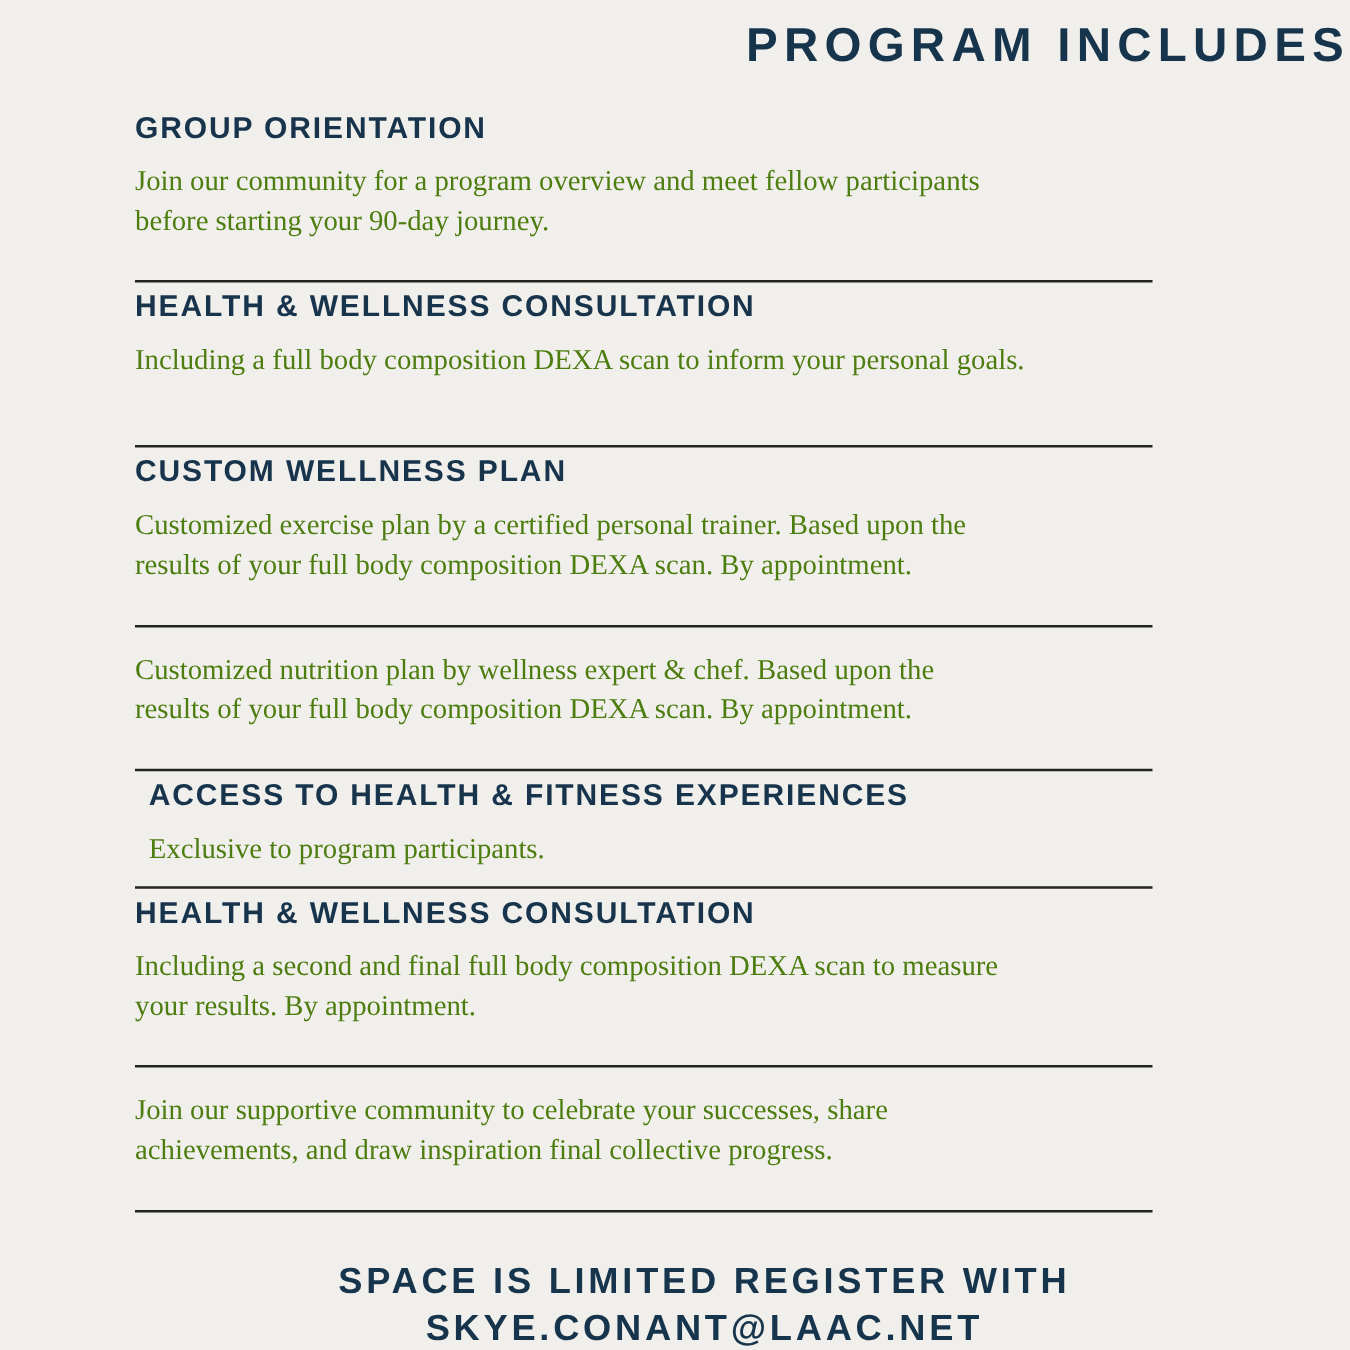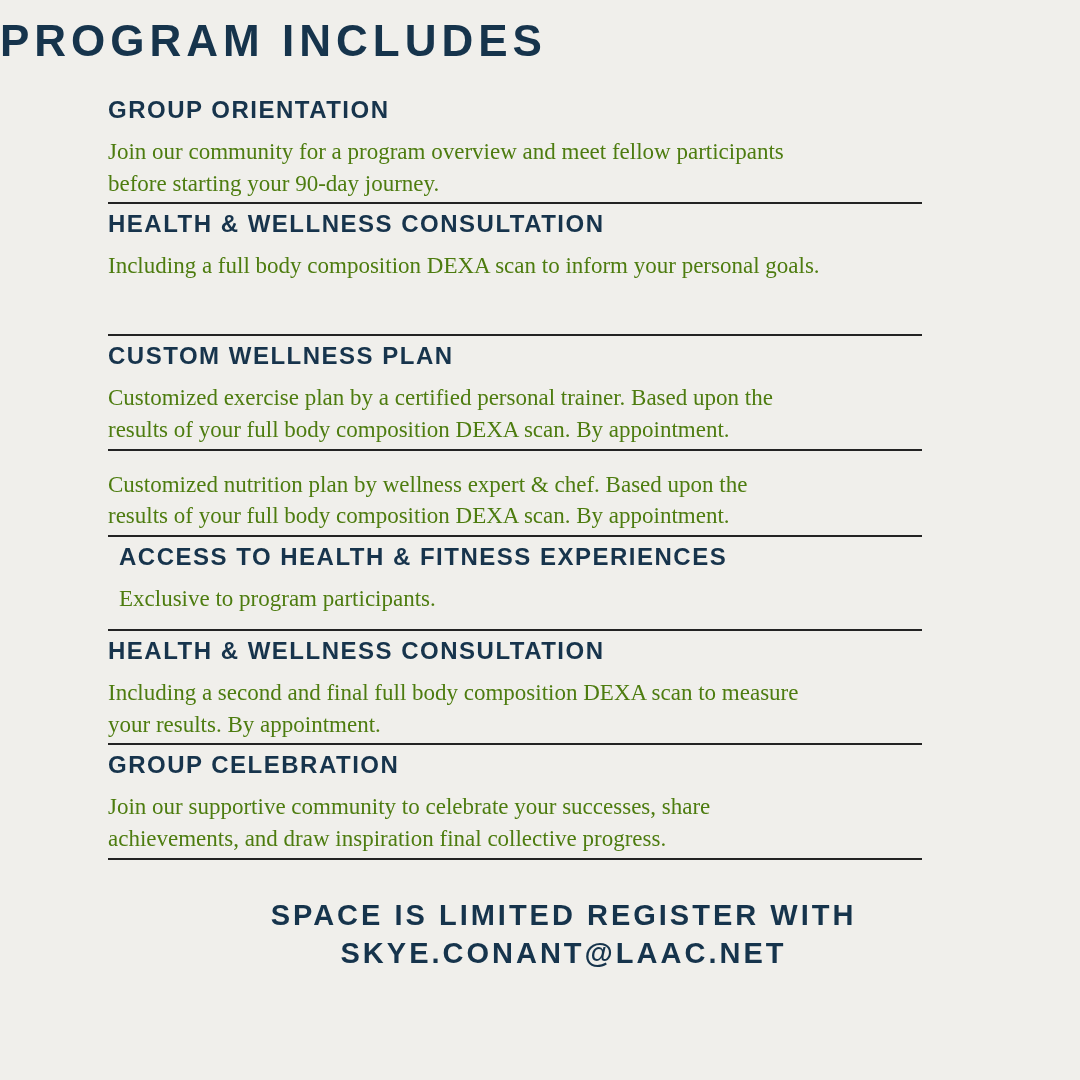--- a/index.html
+++ b/index.html
@@ -17,10 +17,10 @@
   .page-title {
     margin: 0;
     padding-top: 16px;
-    text-align: left;
+    text-align: right;
     font-family: "Liberation Sans", sans-serif;
     font-weight: 700;
-    font-size: 44px;
+    font-size: 38px;
     letter-spacing: 5px;
     color: #16344c;
   }

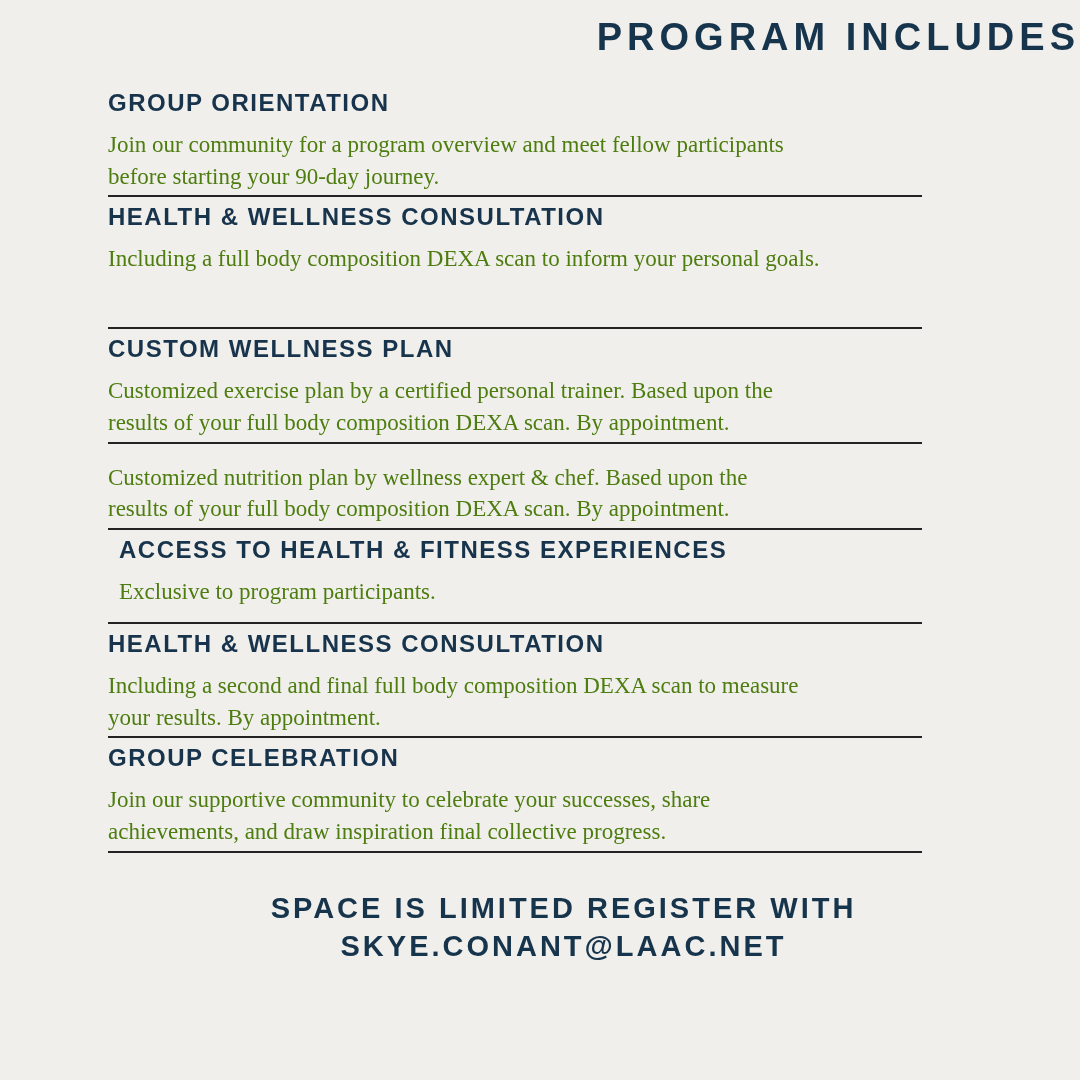--- a/index.html
+++ b/index.html
@@ -31,7 +31,7 @@
   }
   .section {
     padding-top: 6px;
-    padding-bottom: 3px;
+    padding-bottom: 32px;
   }
   .section--tall {
     padding-bottom: 52px;

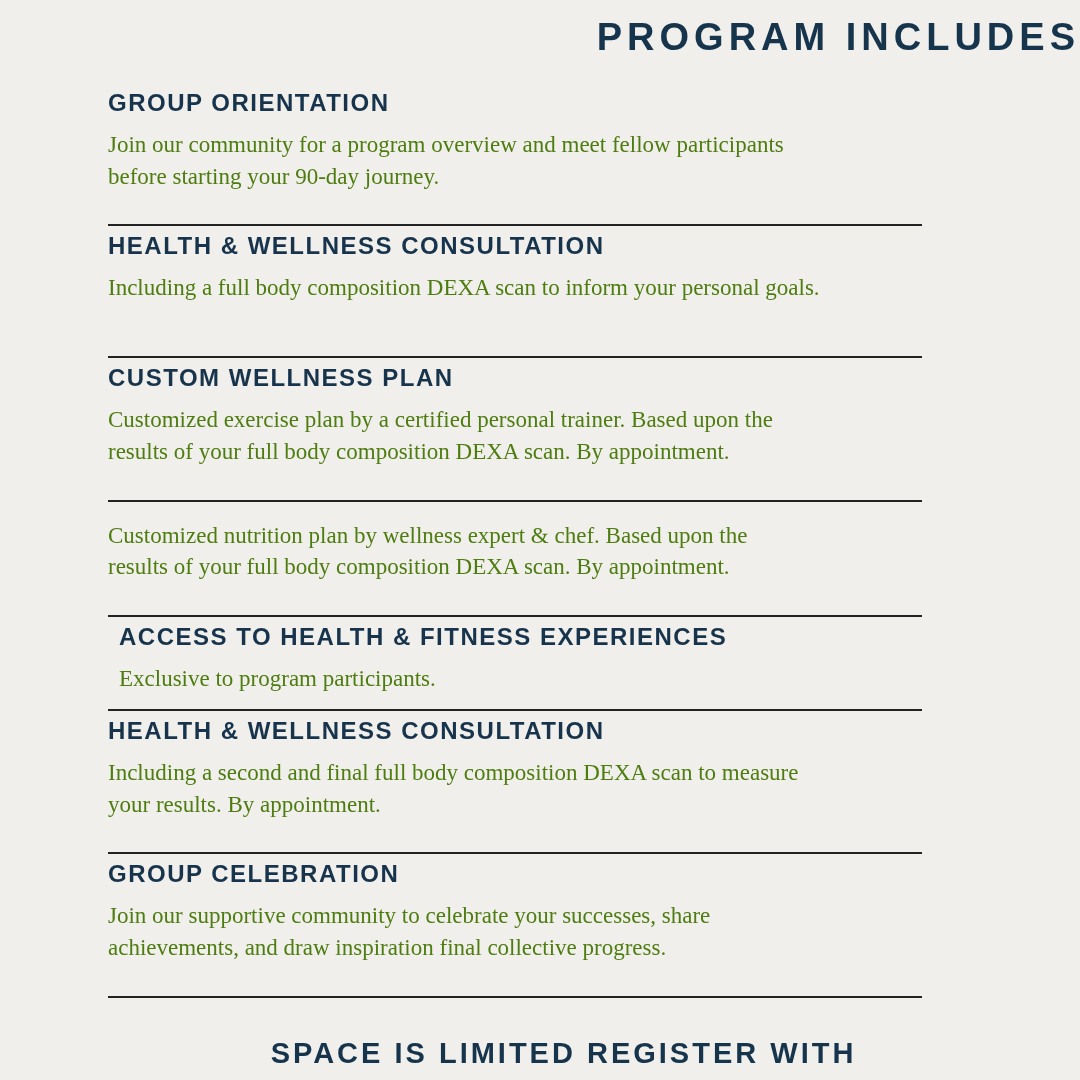--- a/index.html
+++ b/index.html
@@ -126,7 +126,6 @@
     <hr class="divider">
 
     <div class="section">
-      <h2 class="section-heading">GROUP CELEBRATION</h2>
       <p class="section-body">Join our supportive community to celebrate your successes, share
 achievements, and draw inspiration final collective progress.</p>
     </div>

